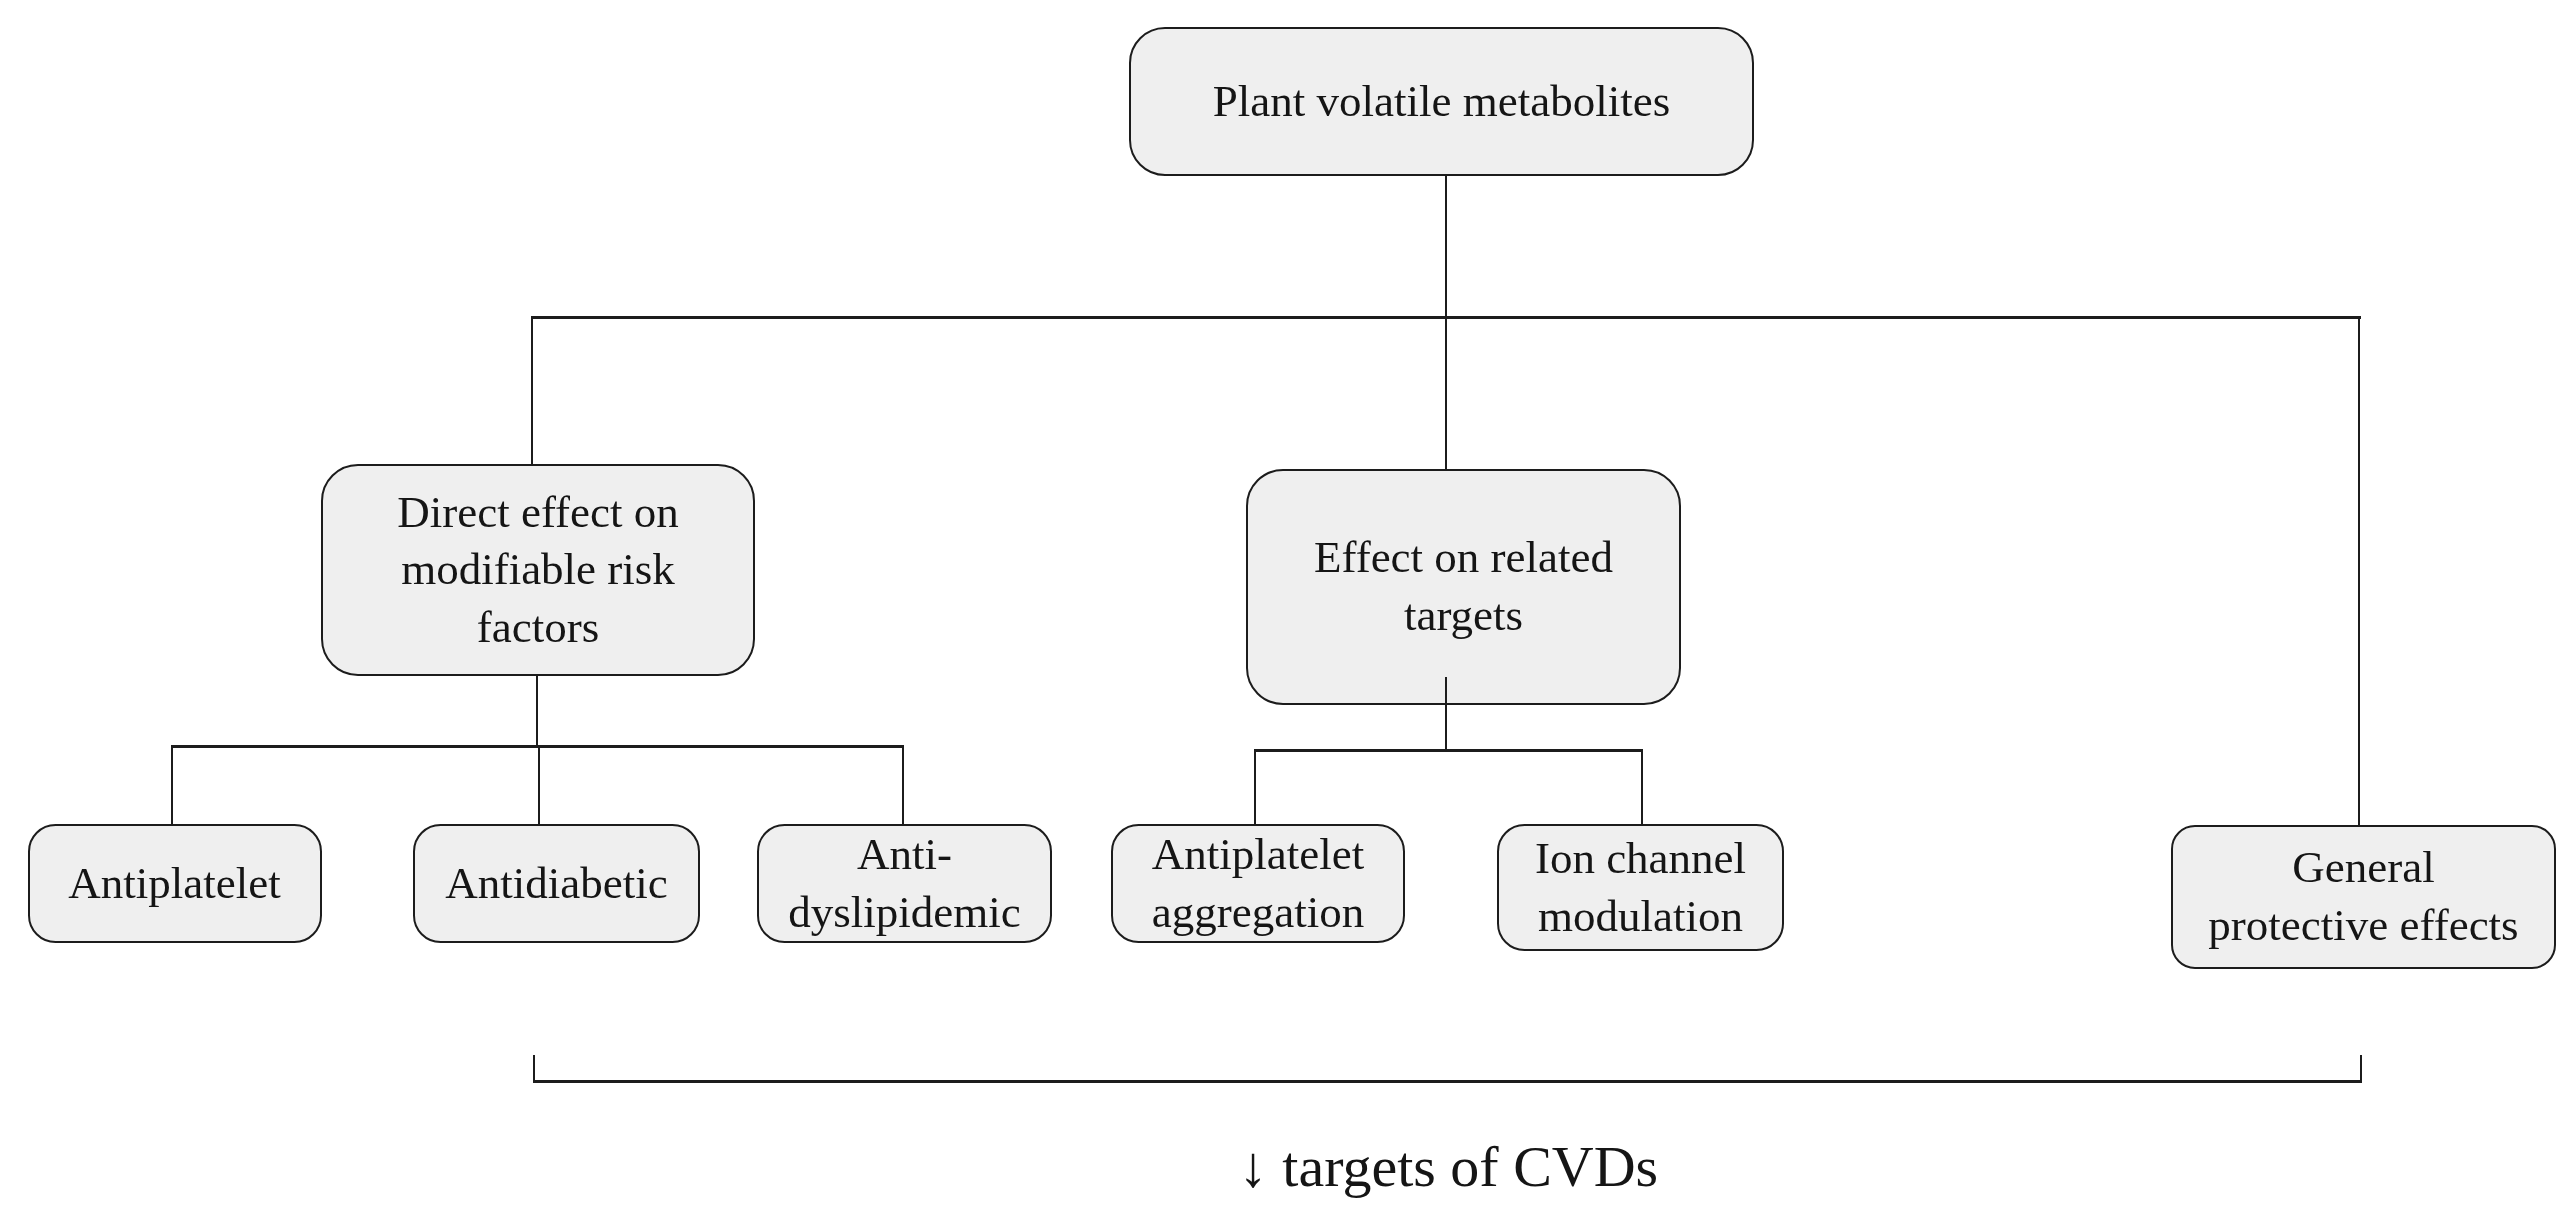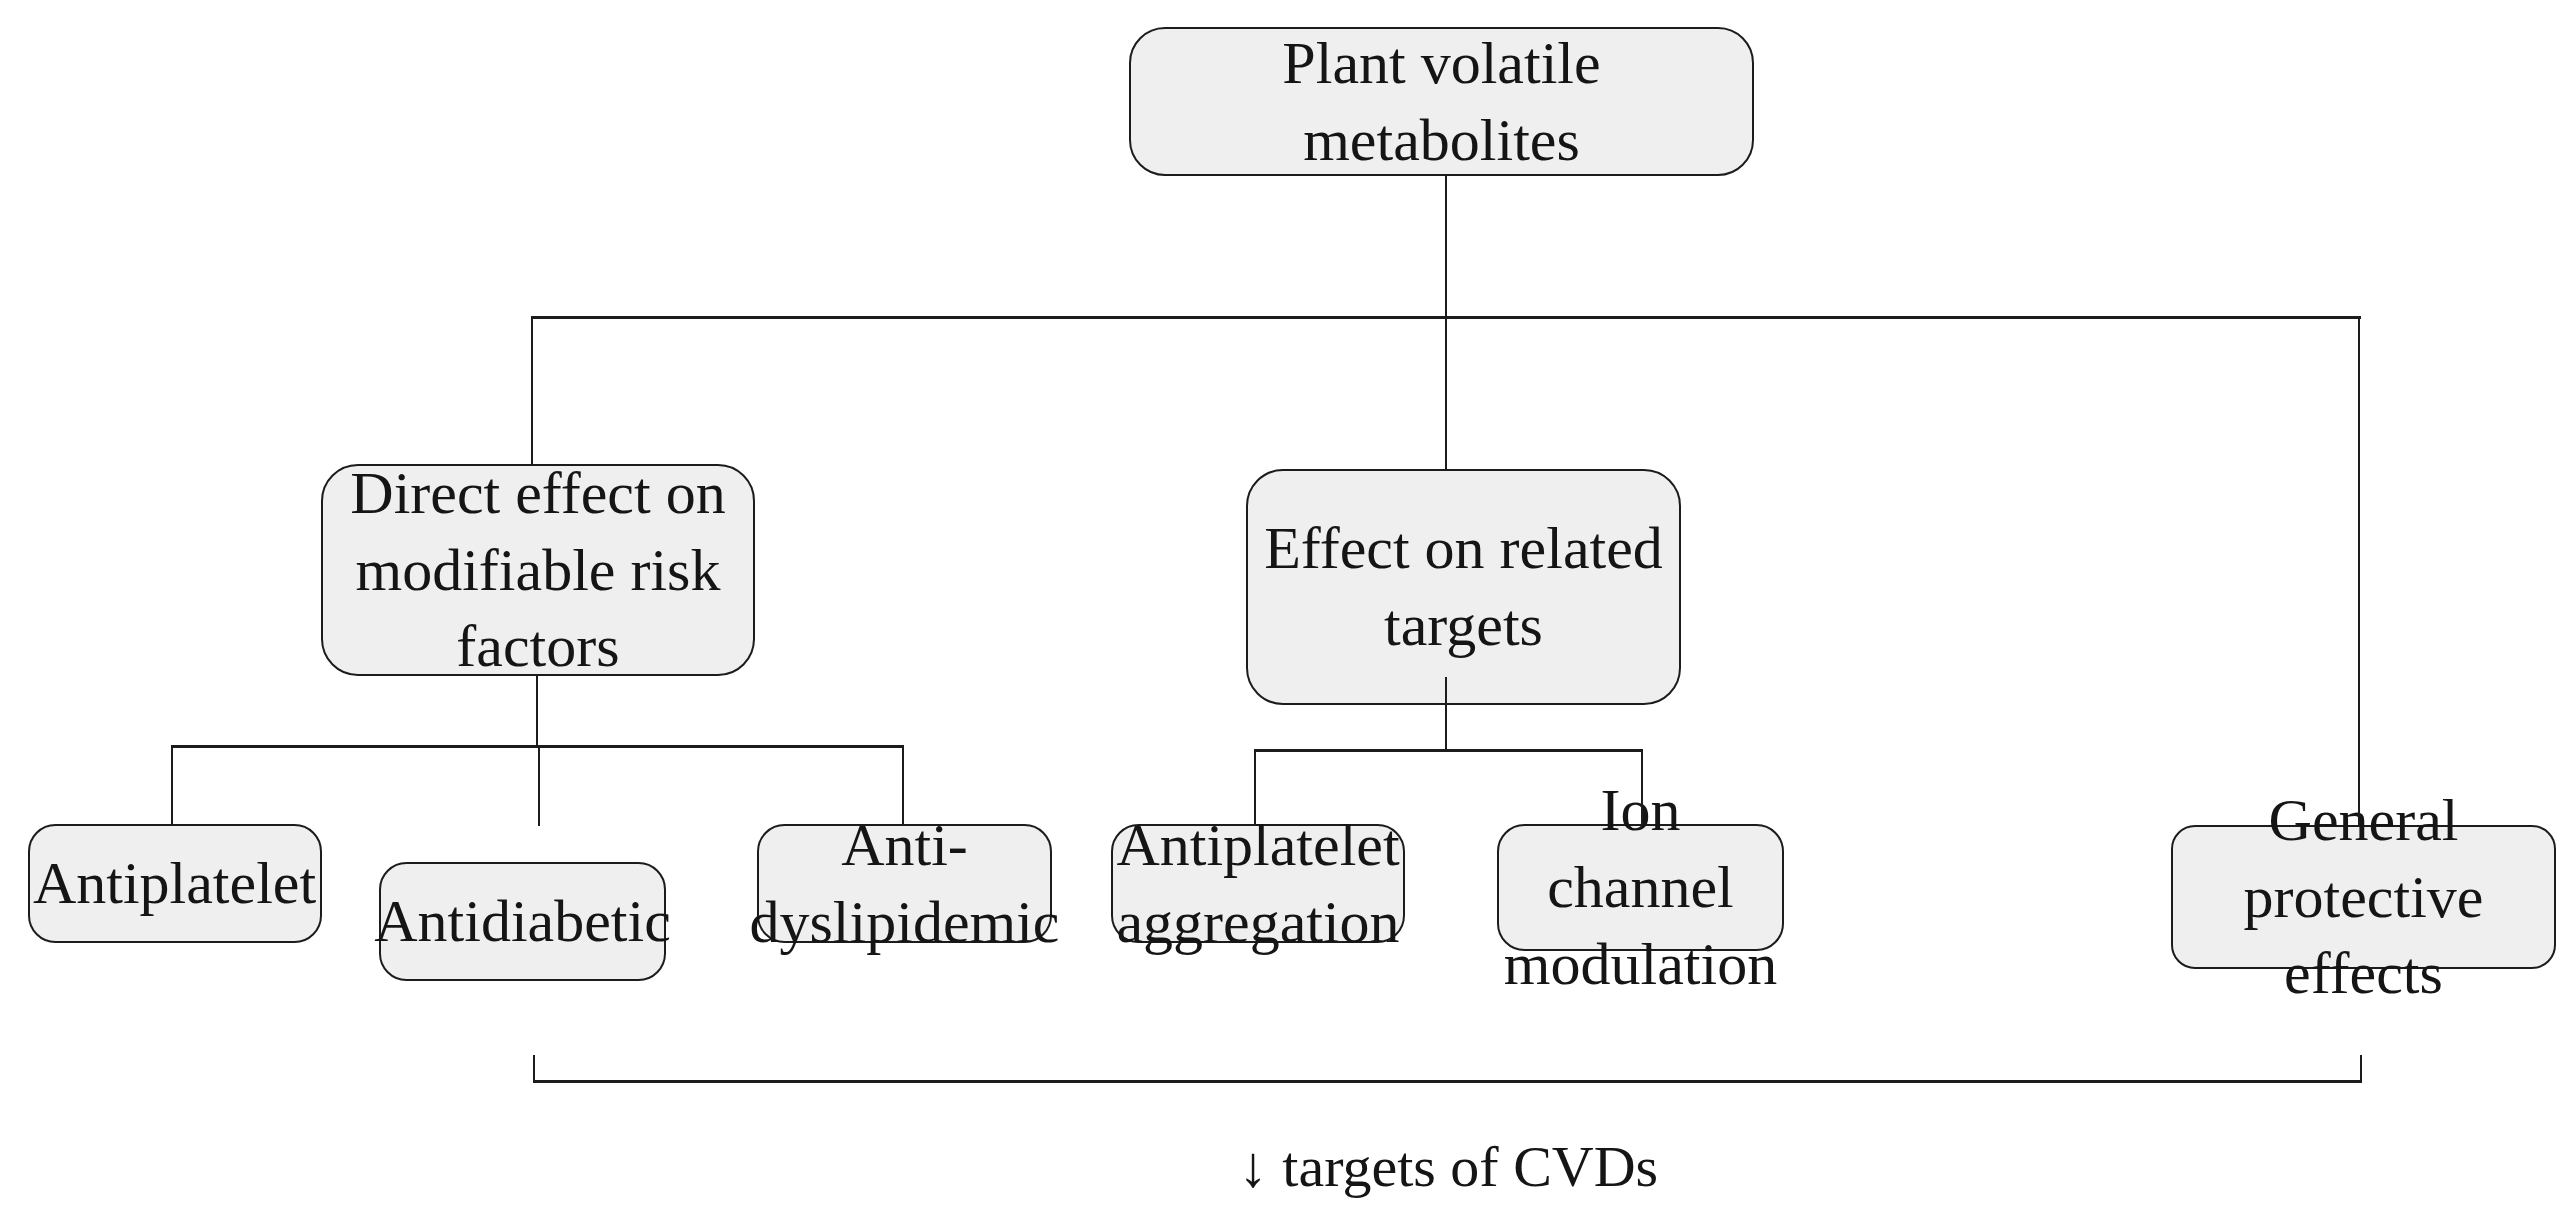--- a/index.html
+++ b/index.html
@@ -25,7 +25,7 @@
     border:2.4px solid var(--node-border);
     display:flex;align-items:center;justify-content:center;
     text-align:center;
-    font-size:60px;line-height:1.28;
+    font-size:45px;line-height:1.28;
     white-space:pre-line;
     padding:0 14.6px;
   }

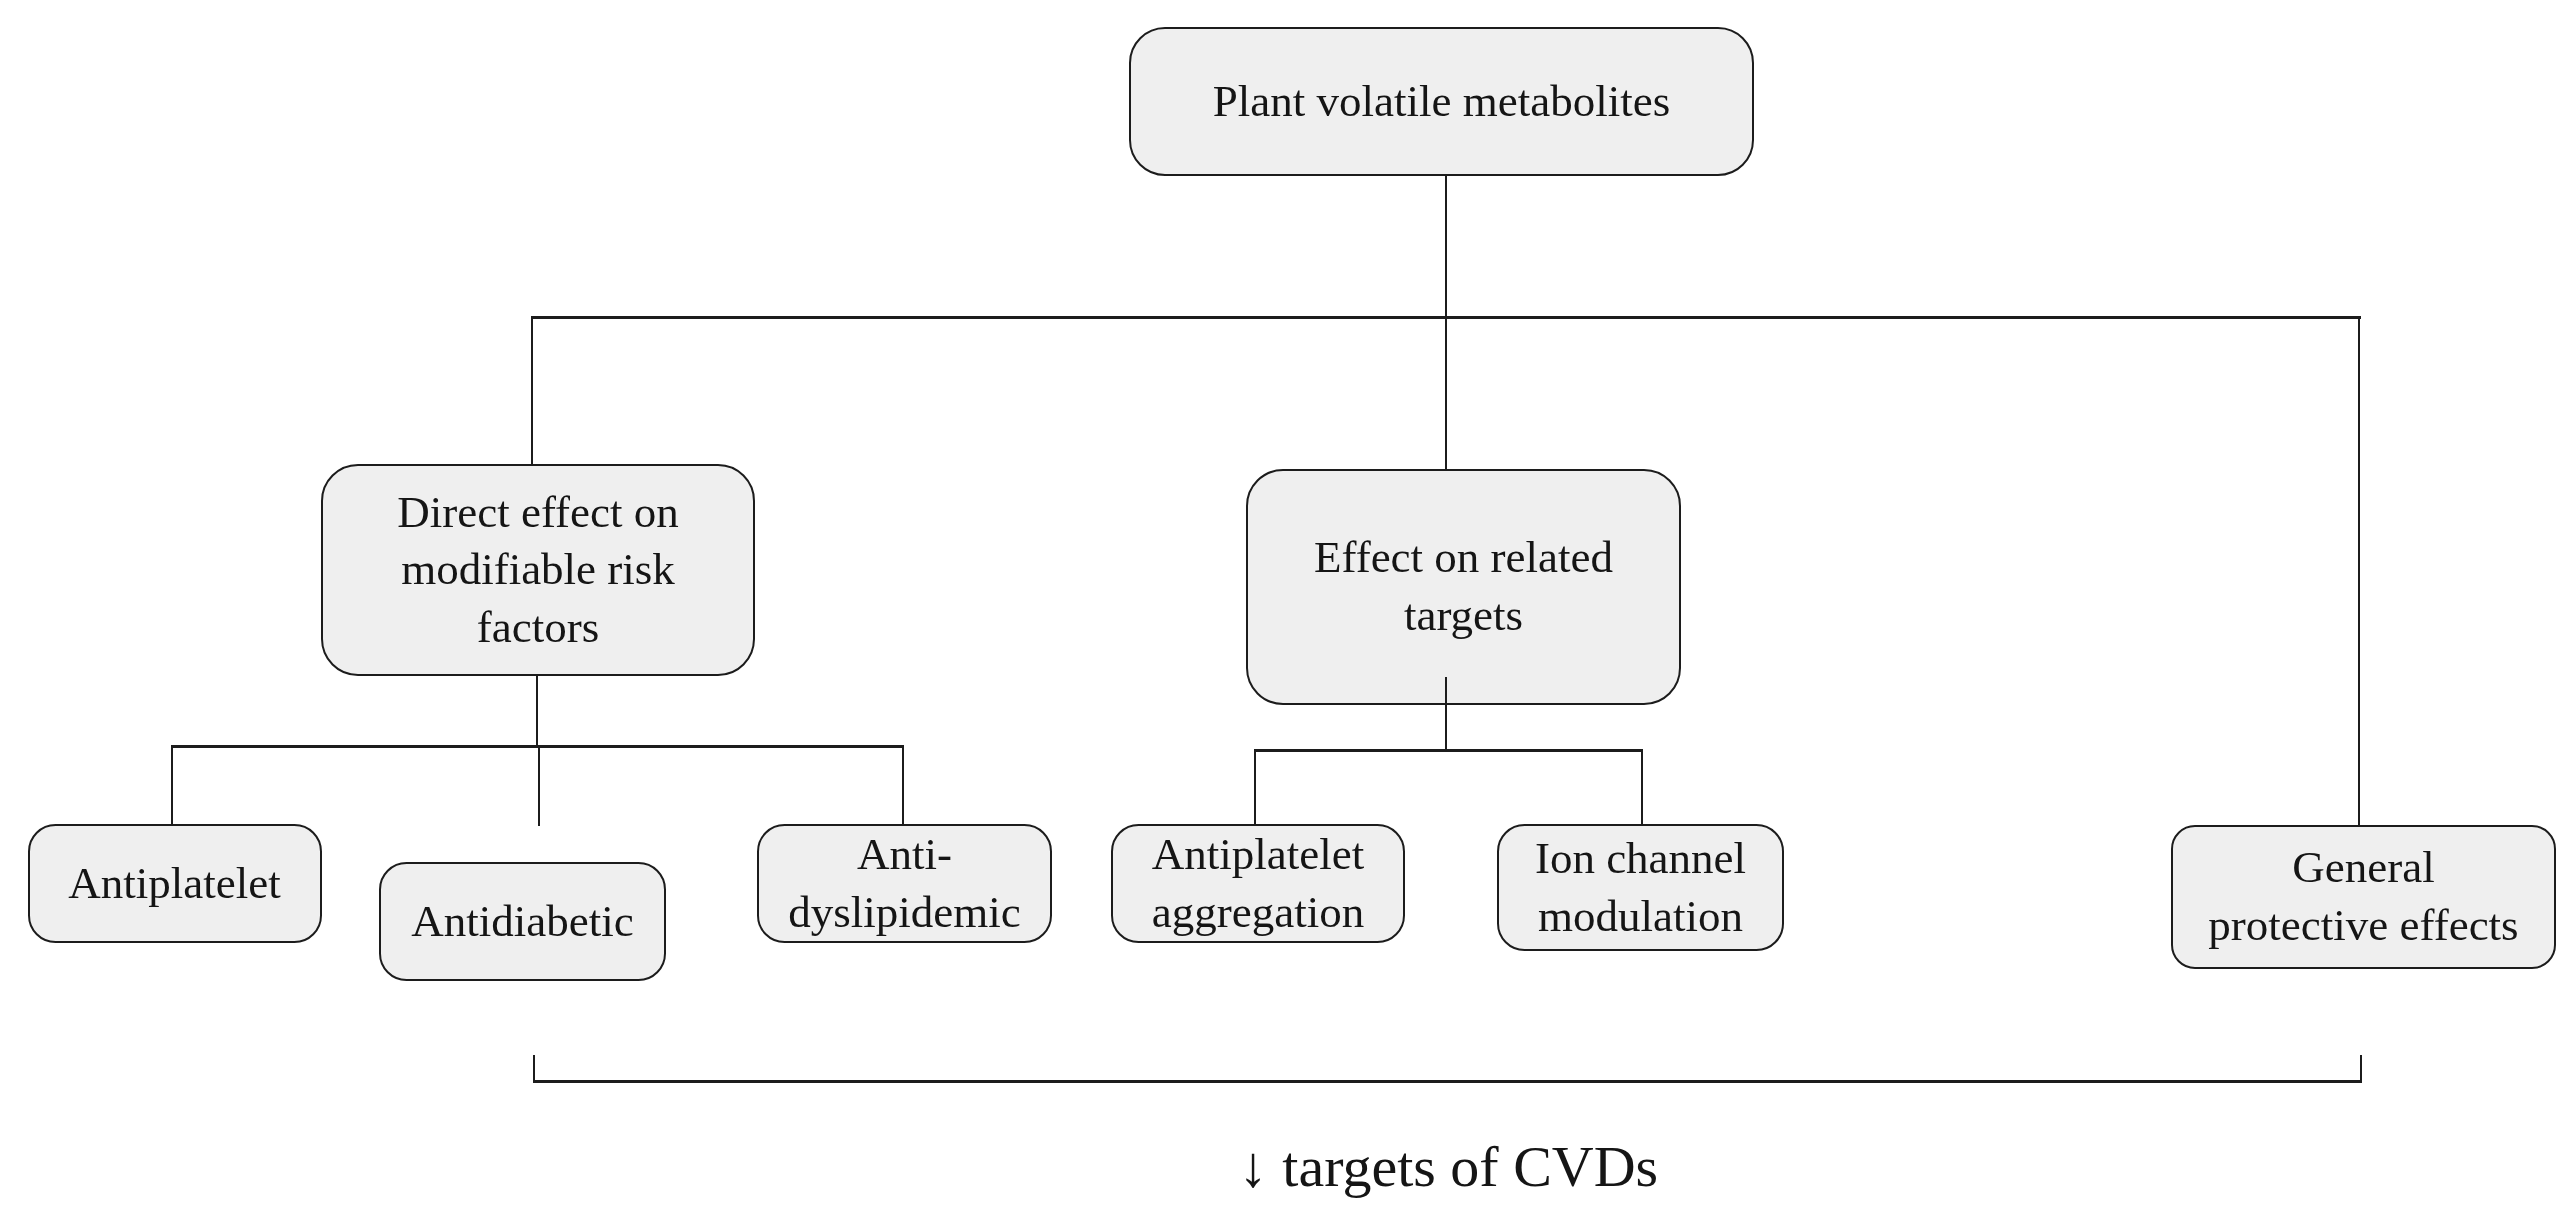--- a/index.html
+++ b/index.html
@@ -61,7 +61,7 @@
 
   <div class="box" style="left:27.5px;top:824px;width:294px;height:119px;border-radius:27.5px;">Antiplatelet</div>
 
-  <div class="box" style="left:379px;top:824px;width:287px;height:119px;border-radius:27.5px;margin-top:38px;">Antidiabetic</div>
+  <div class="box" style="left:413px;top:824px;width:287px;height:119px;border-radius:27.5px;">Antidiabetic</div>
 
   <div class="box" style="left:757px;top:824px;width:295px;height:119px;border-radius:27.5px;">Anti-
 dyslipidemic</div>

